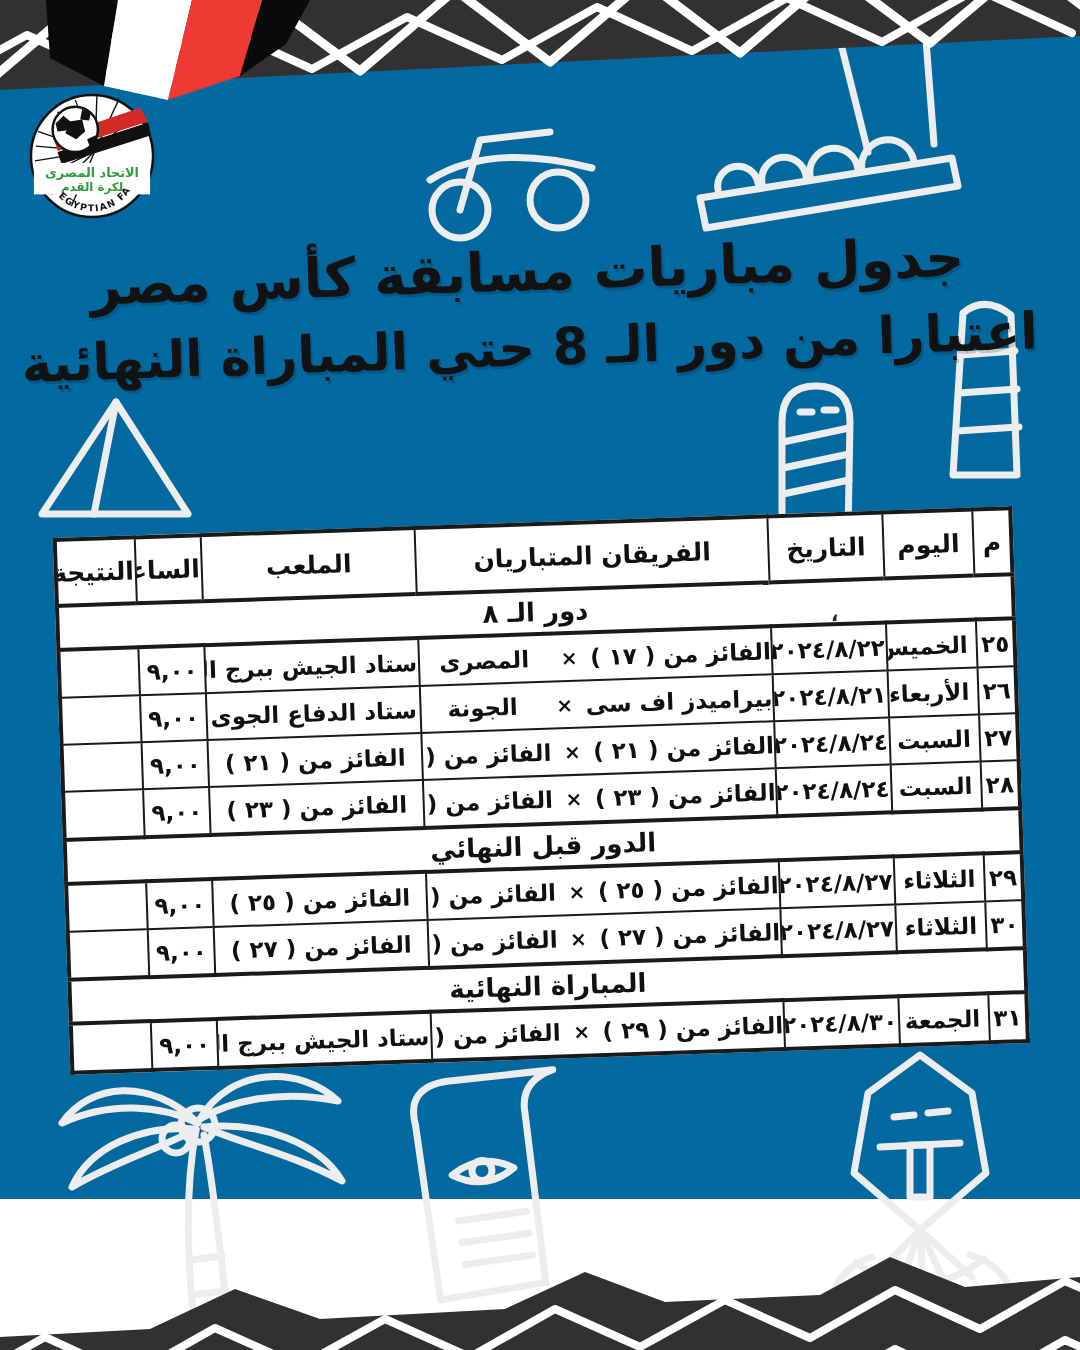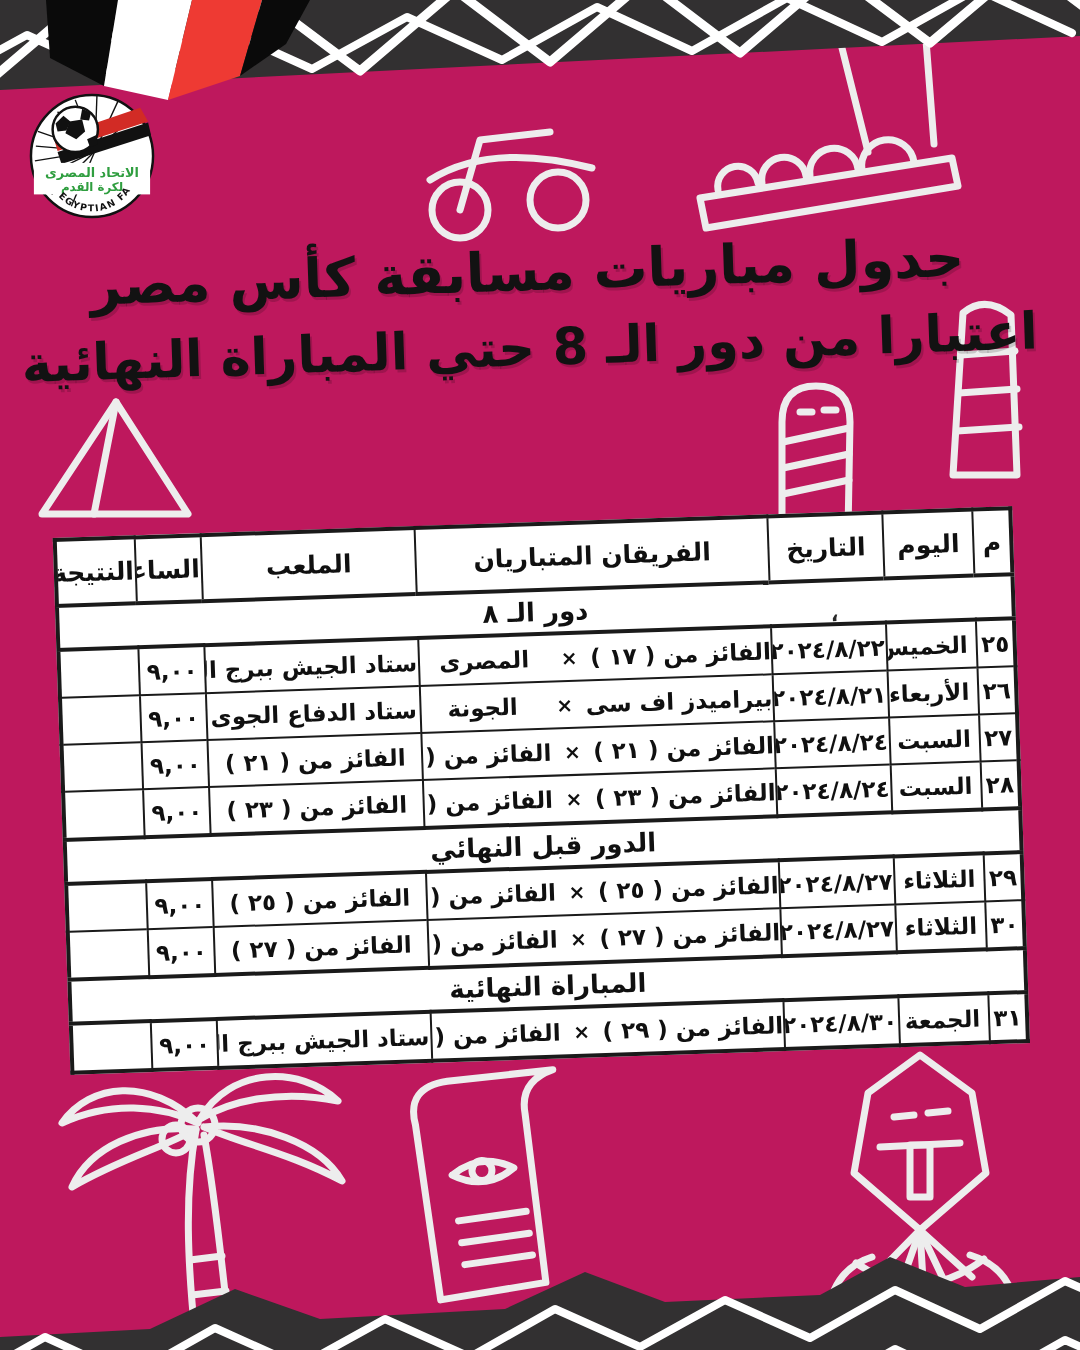--- a/index.html
+++ b/index.html
@@ -7,7 +7,7 @@
     width:1080px;height:1350px;overflow:hidden;background:#ffffff;
     font-family:"DejaVu Sans", sans-serif;
   }
-  .page{position:relative;width:1080px;height:1350px;background:#be185d;}
+  .page{position:relative;width:1080px;height:1199px;background:#0369a1;}
 
   
   .doodles{position:absolute;left:0;top:0;z-index:1;}

